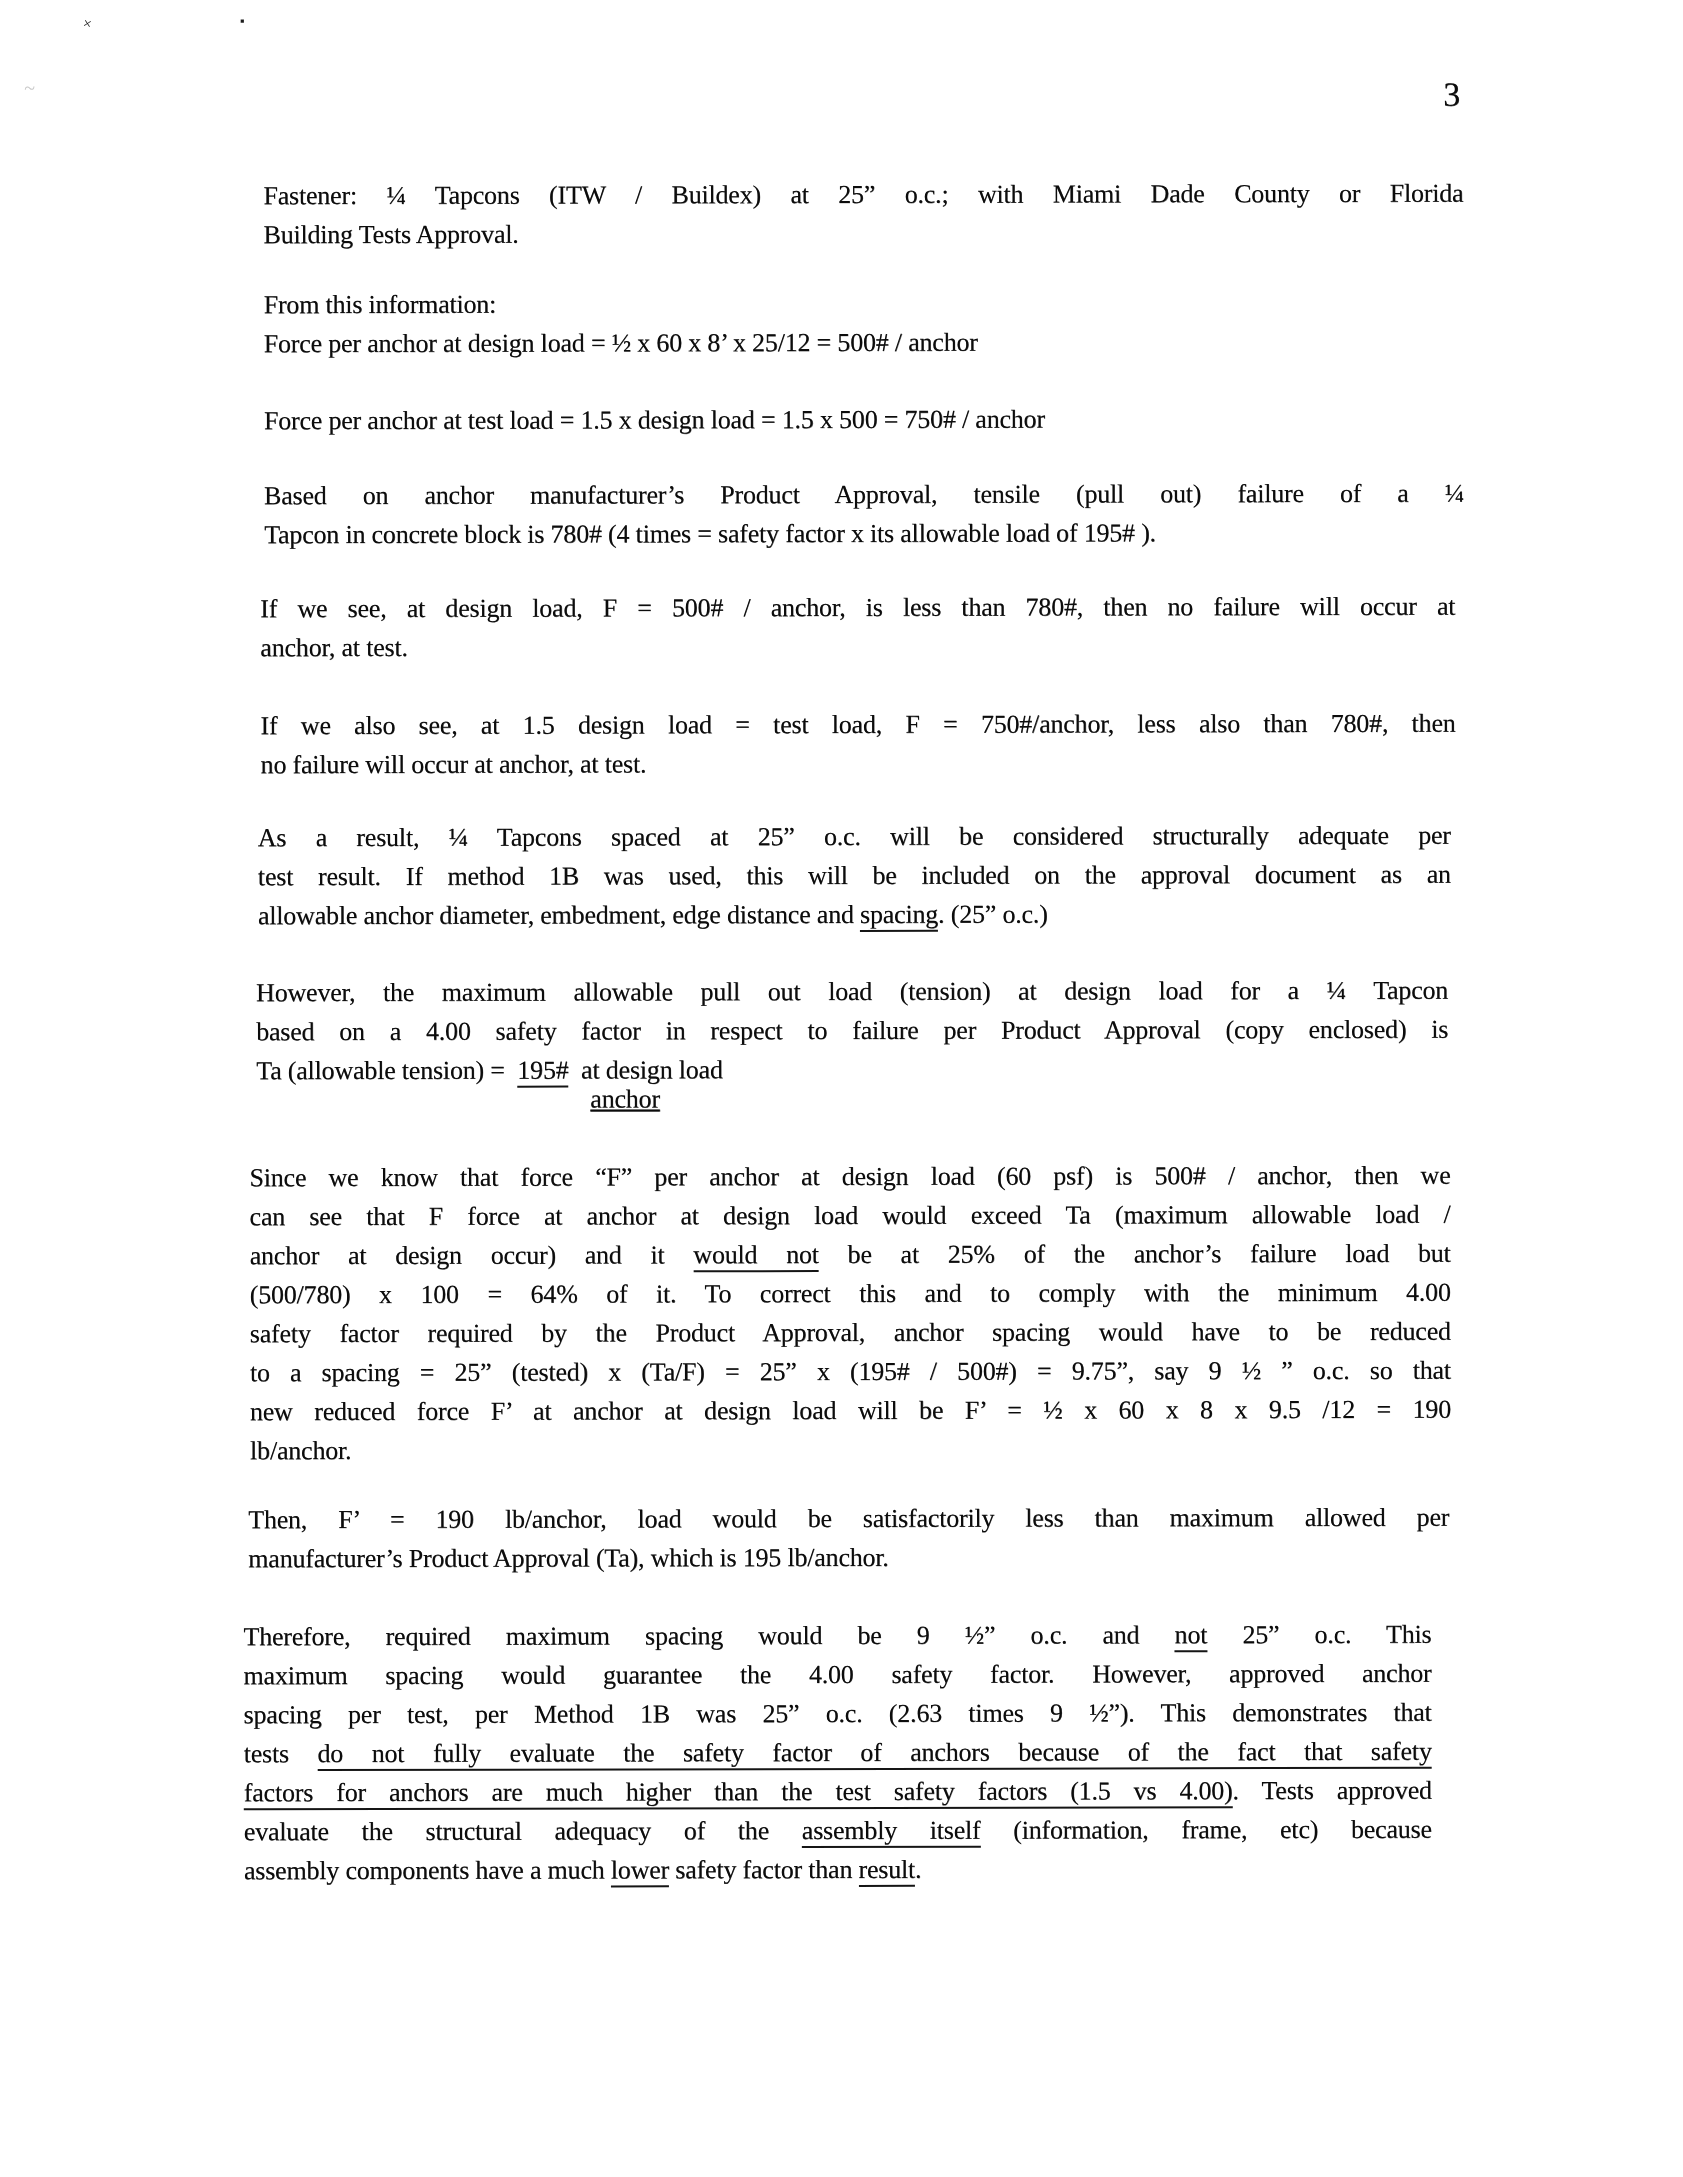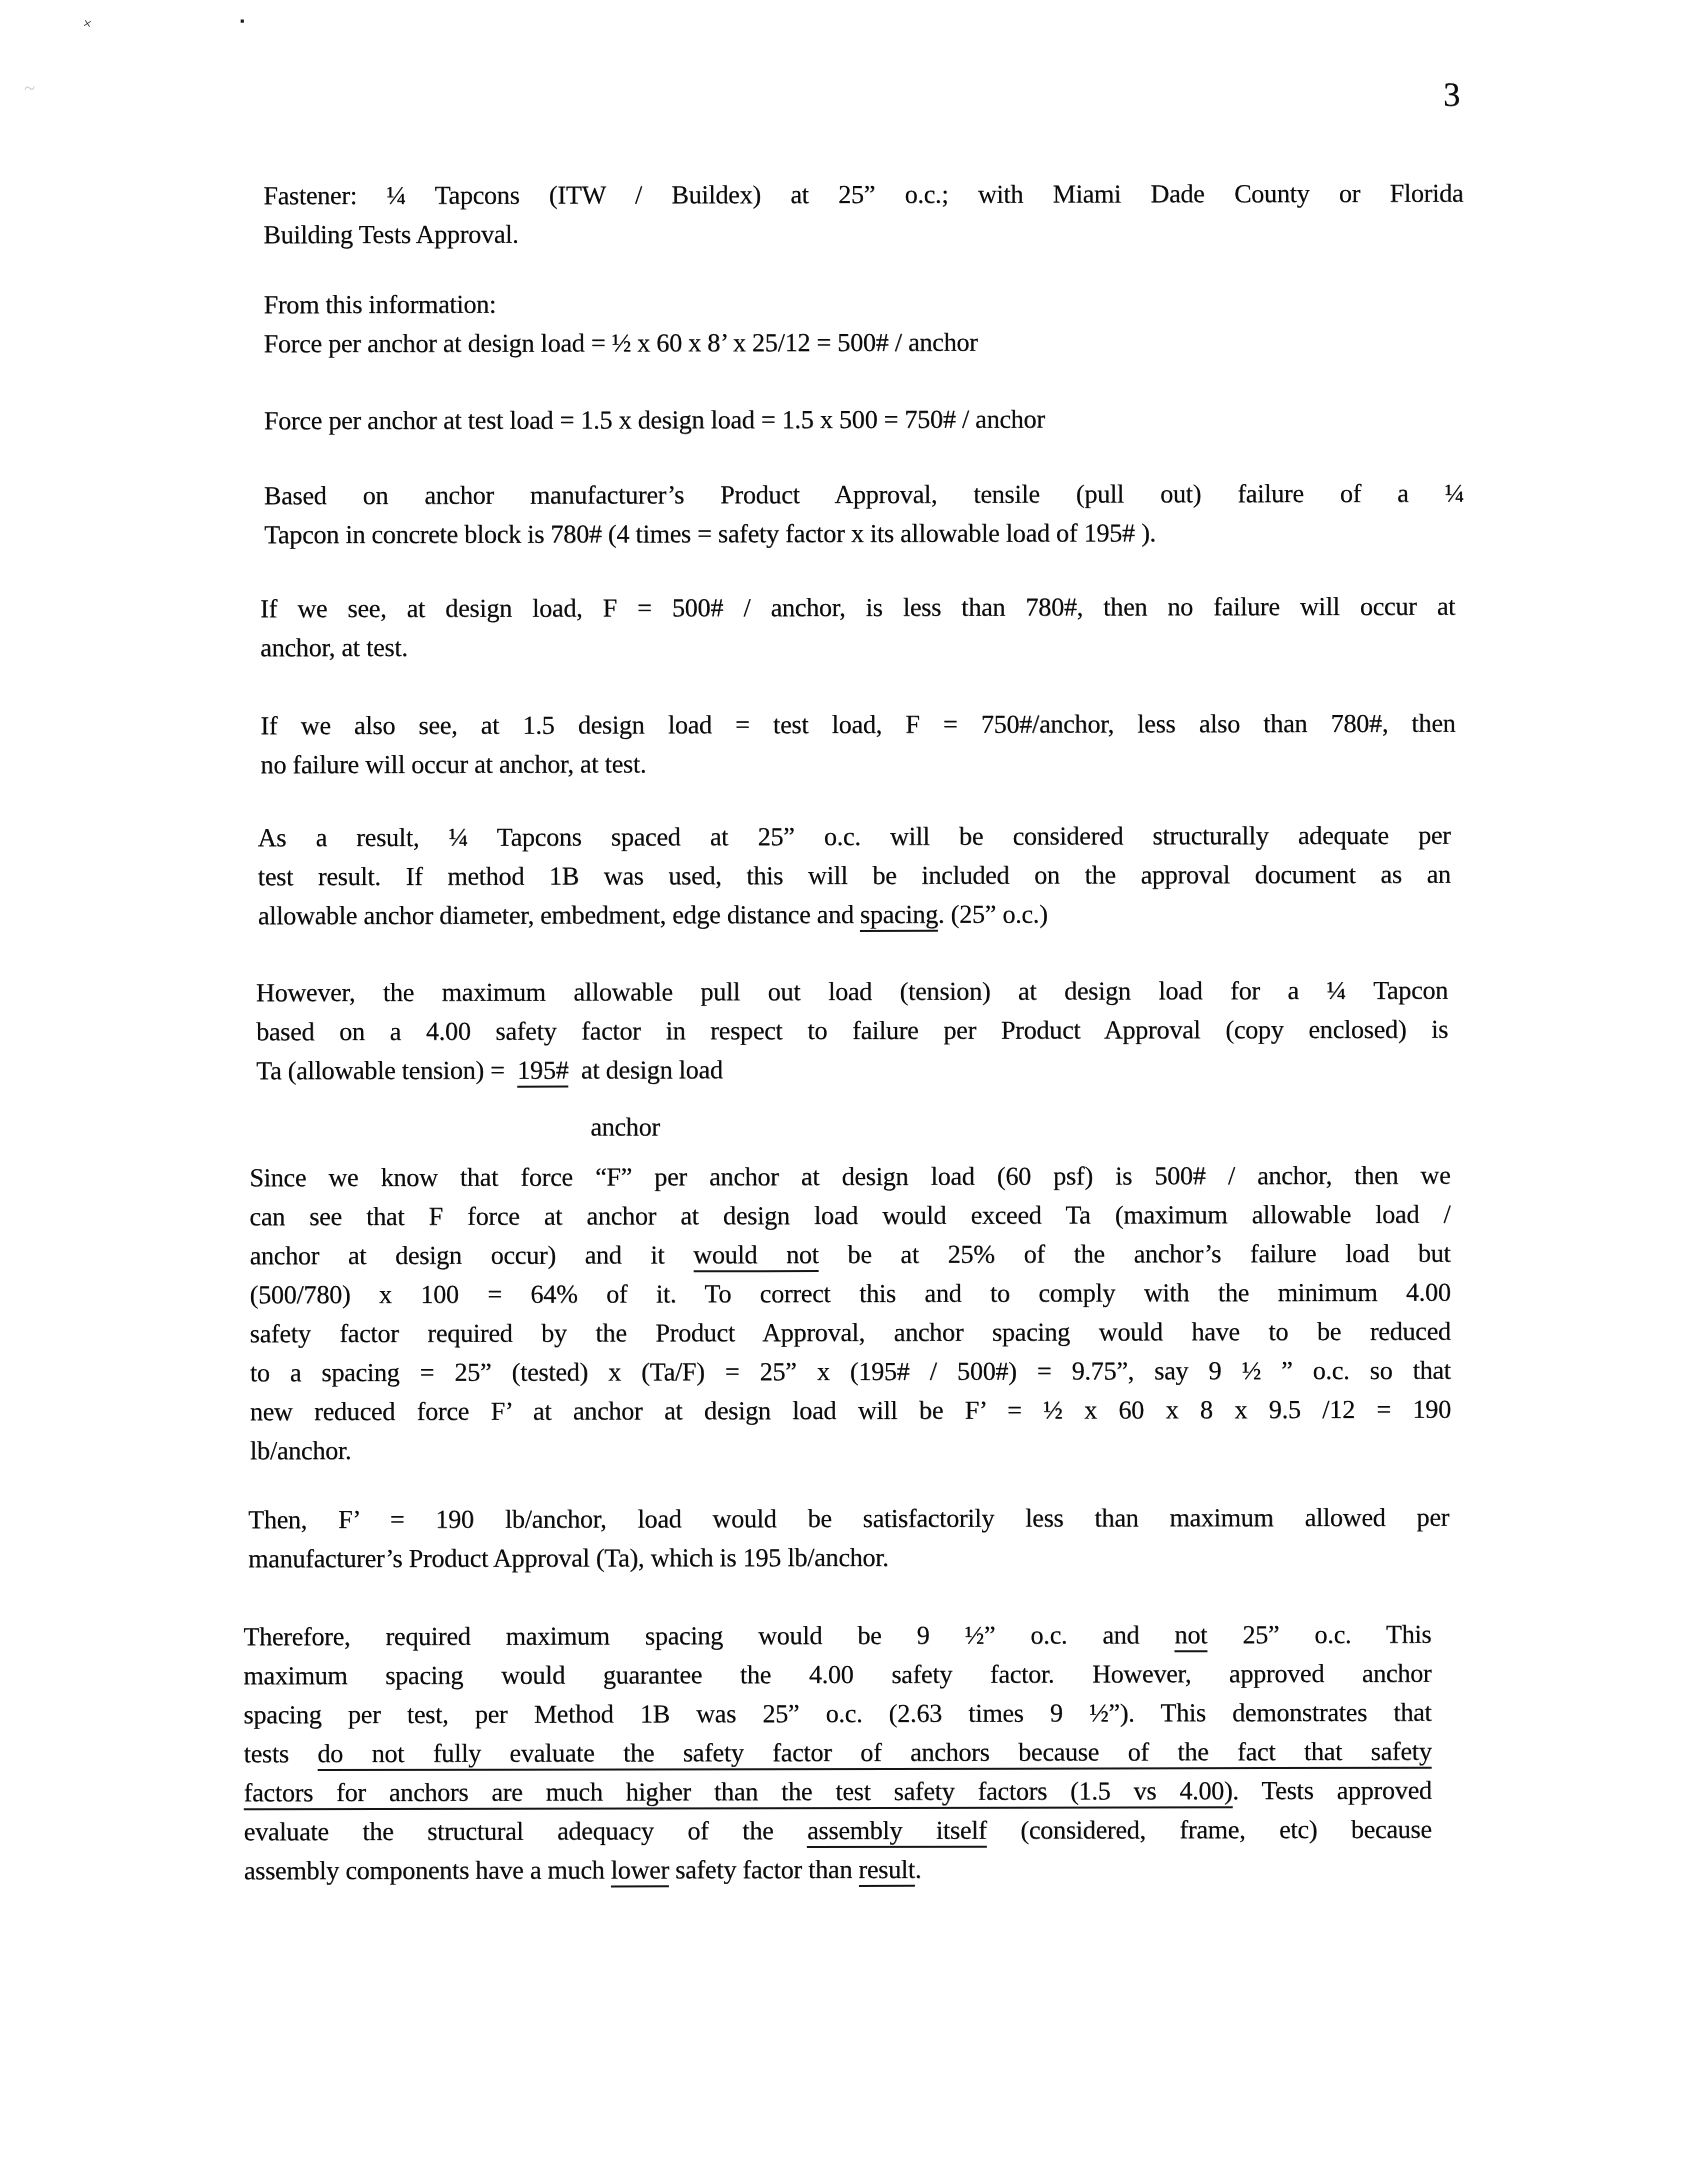--- a/index.html
+++ b/index.html
@@ -35,7 +35,7 @@
   .p6 {top:705px; left:259px; width:1195px;}
   .p7 {top:817px; left:256px; width:1193px;}
   .p8 {top:972px; left:254px; width:1192px;}
-  .p9 {top:1107px;left:588px; width:auto;}   
+  .p9 {top:1079px;left:588px; width:auto;text-decoration:underline;}   
   .p10{top:1157px;left:247px; width:1201px;}
   .p11{top:1499px;left:245px; width:1201px;}
   .p12{top:1616px;left:240px; width:1188px;}

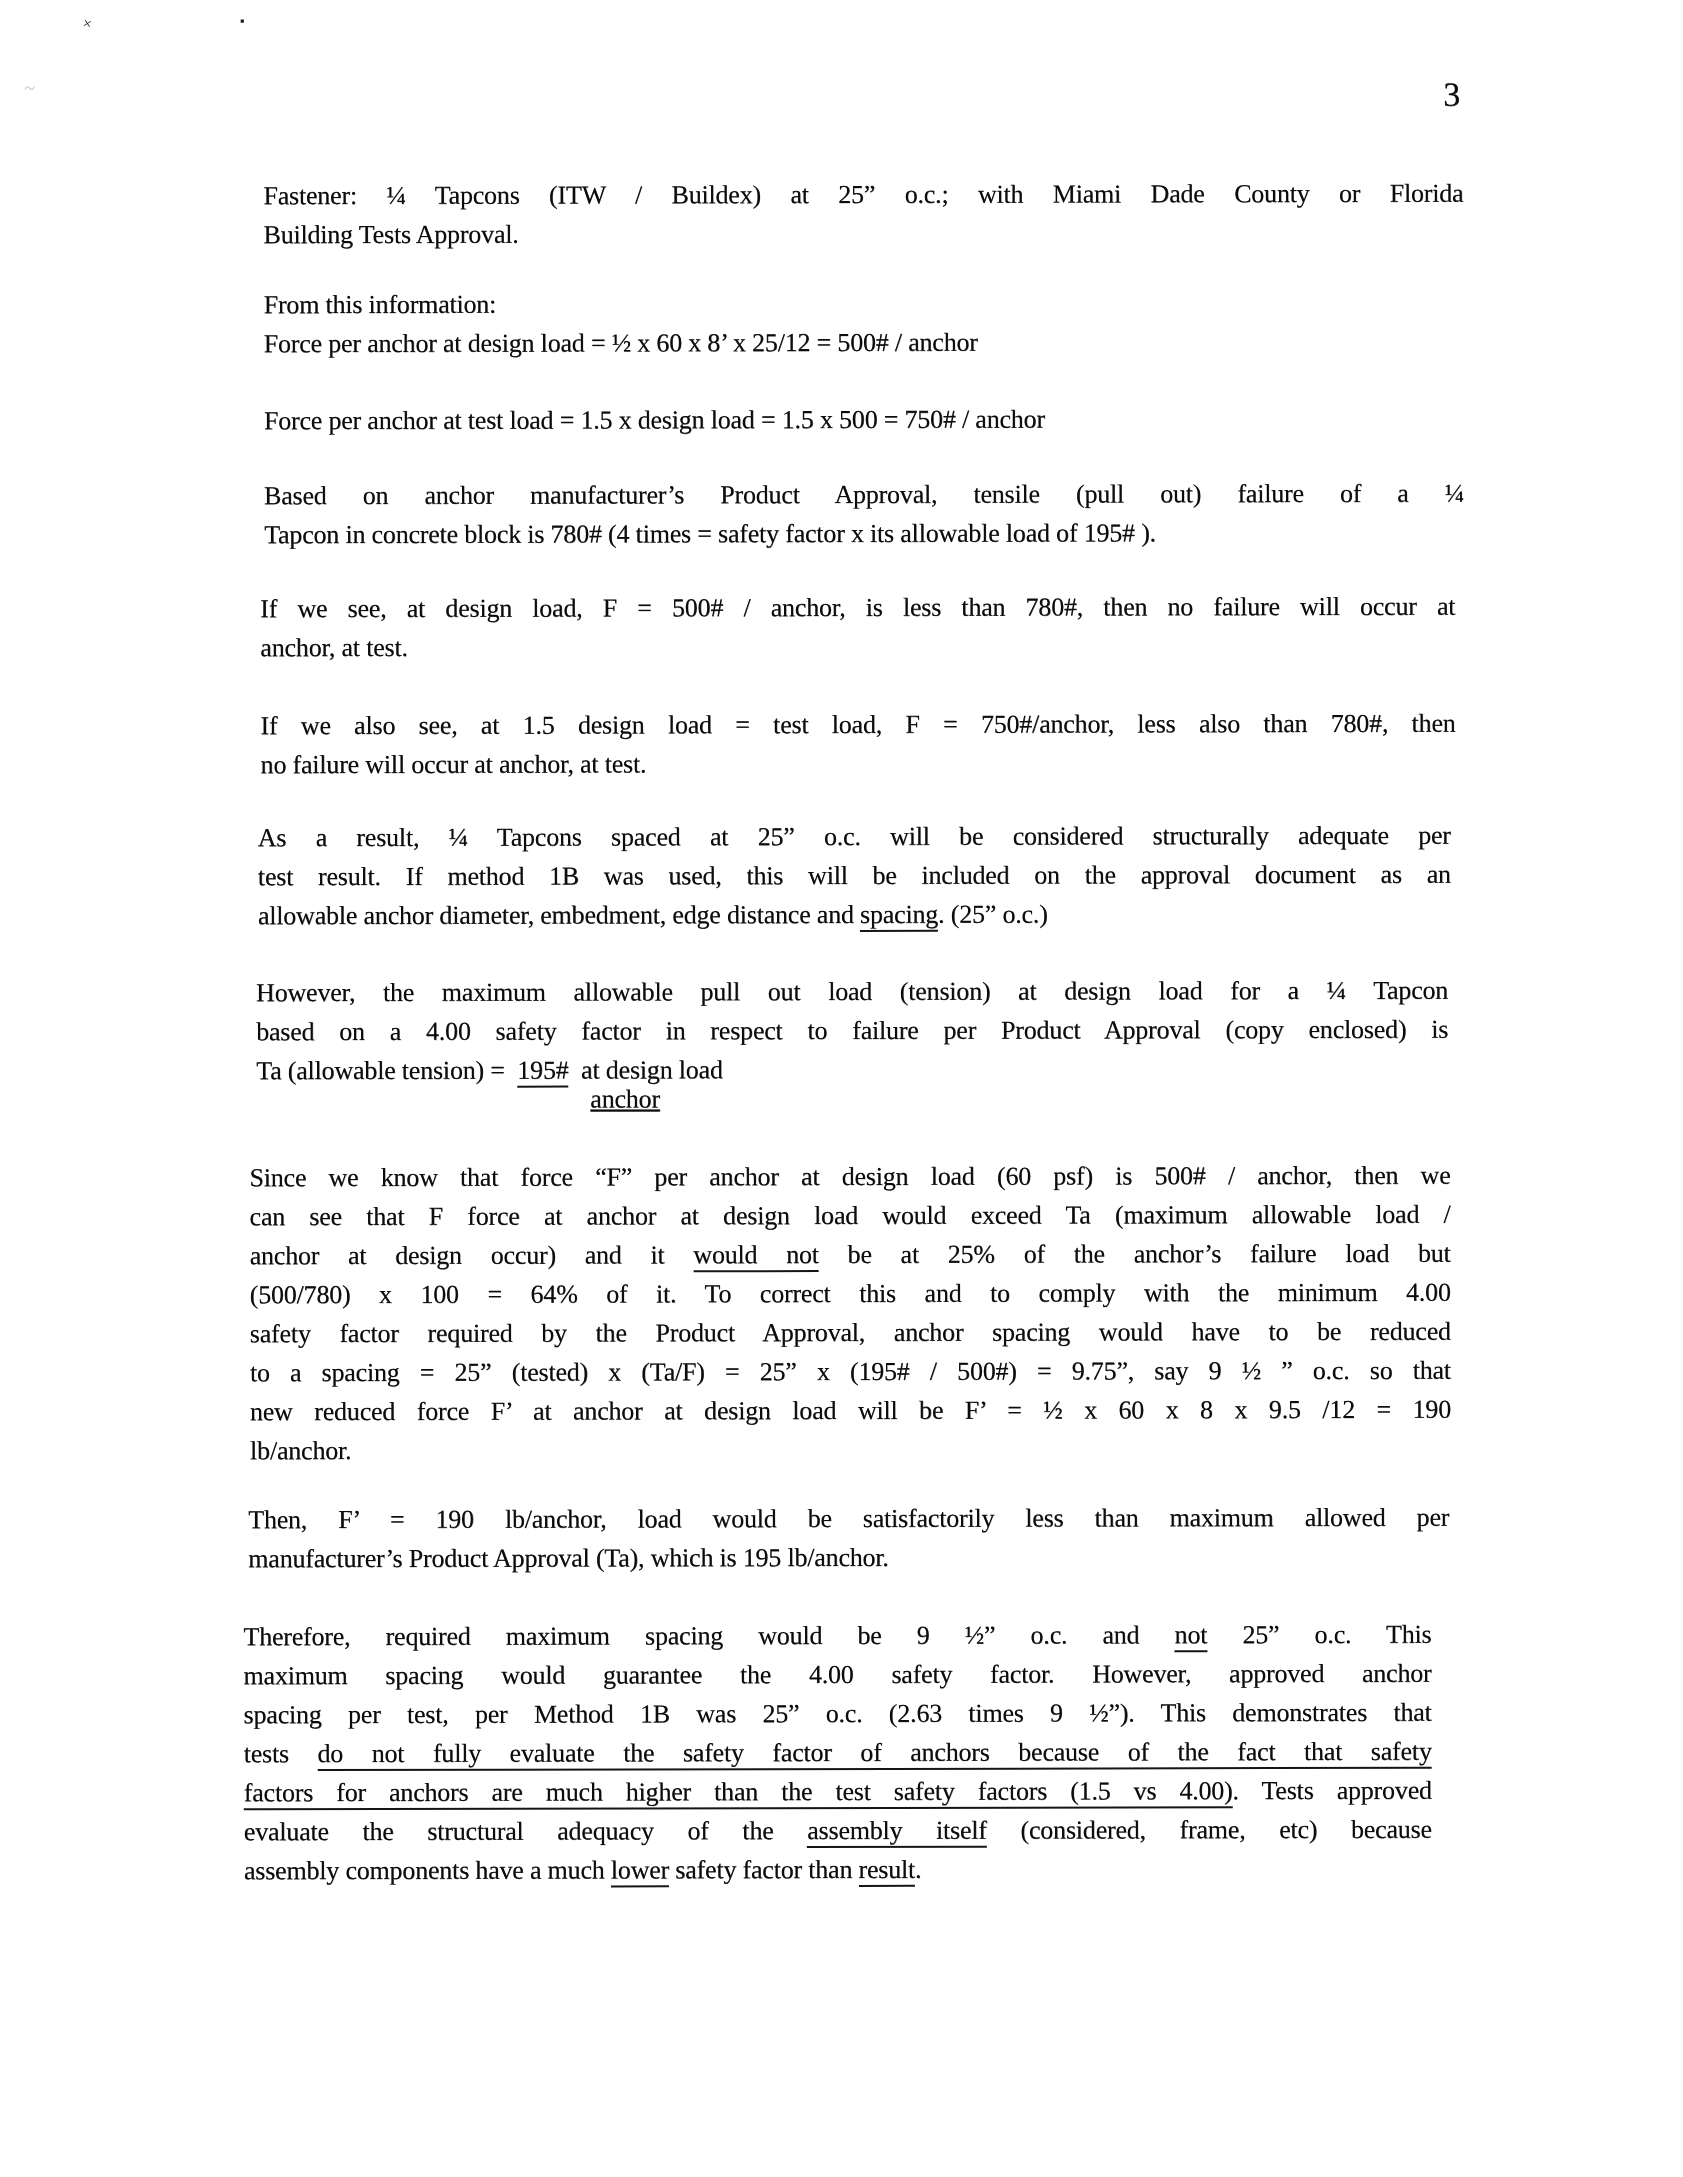--- a/index.html
+++ b/index.html
@@ -116,7 +116,7 @@
         <div class="line"><span>spacing per test, per Method 1B was 25” o.c. (2.63 times 9 ½”). This demonstrates that</span></div>
         <div class="line"><span>tests </span><span class="u">do not fully evaluate the safety factor of anchors because of the fact that safety</span></div>
         <div class="line"><span class="u">factors for anchors are much higher than the test safety factors (1.5 vs 4.00)</span><span>. Tests approved</span></div>
-        <div class="line"><span>evaluate the structural adequacy of the </span><span class="u">assembly itself</span><span> (considered, frame, etc) because</span></div>
+        <div class="line"><span>evaluate the structural adequacy of the </span><span class="u">assembly itself</span><span> (information, frame, etc) because</span></div>
         <div class="line last"><span>assembly components have a much </span><span class="u">lower</span><span> safety factor than </span><span class="u">result</span><span>.</span></div>
       </div>
     </div>

